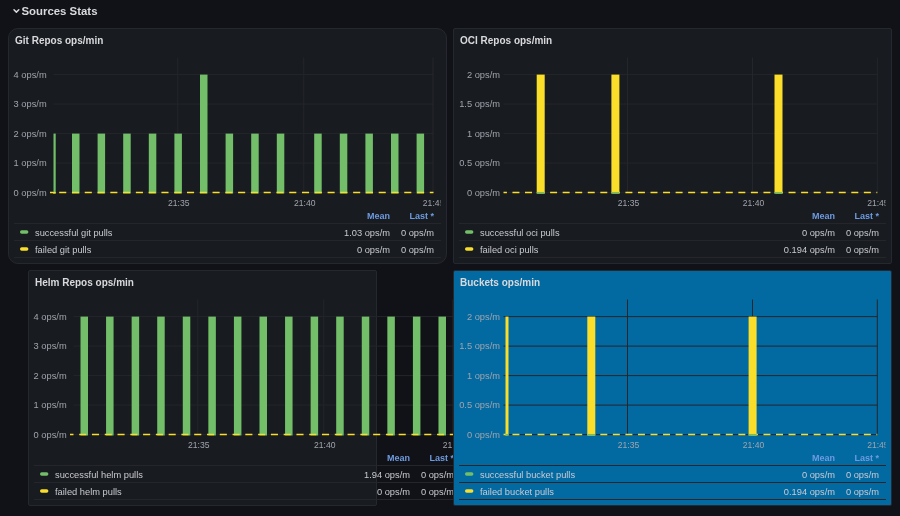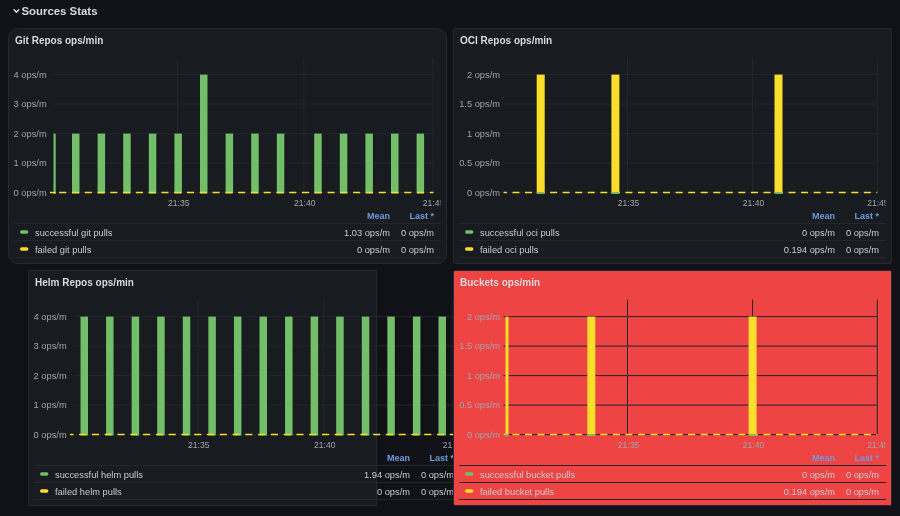--- a/index.html
+++ b/index.html
@@ -161,7 +161,7 @@
 <text x="426" y="224.5" text-anchor="end" font-family="Liberation Sans, sans-serif" font-size="9.3px" fill="#C9CAD2">0 ops/m</text>
 </svg>
   </div>
-<div style="position:absolute;left:453px;top:270px;width:439px;height:236px;background:#ef4444;border:1px solid #26282F;border-radius:2px;box-sizing:border-box;">
+<div style="position:absolute;left:453px;top:270px;width:439px;height:236px;background:#0369a1;border:1px solid #26282F;border-radius:2px;box-sizing:border-box;">
 <svg width="439" height="236" viewBox="0 0 439 236" style="position:absolute;left:-1px;top:-1px;will-change:transform;">
 <text x="7" y="16" font-family="Liberation Sans, sans-serif" font-size="10px" font-weight="bold" fill="#D8D9DC">Buckets ops/min</text>
 <line x1="50.5" y1="46.6" x2="424.3" y2="46.6" stroke="#24262C" stroke-width="1"></line>

